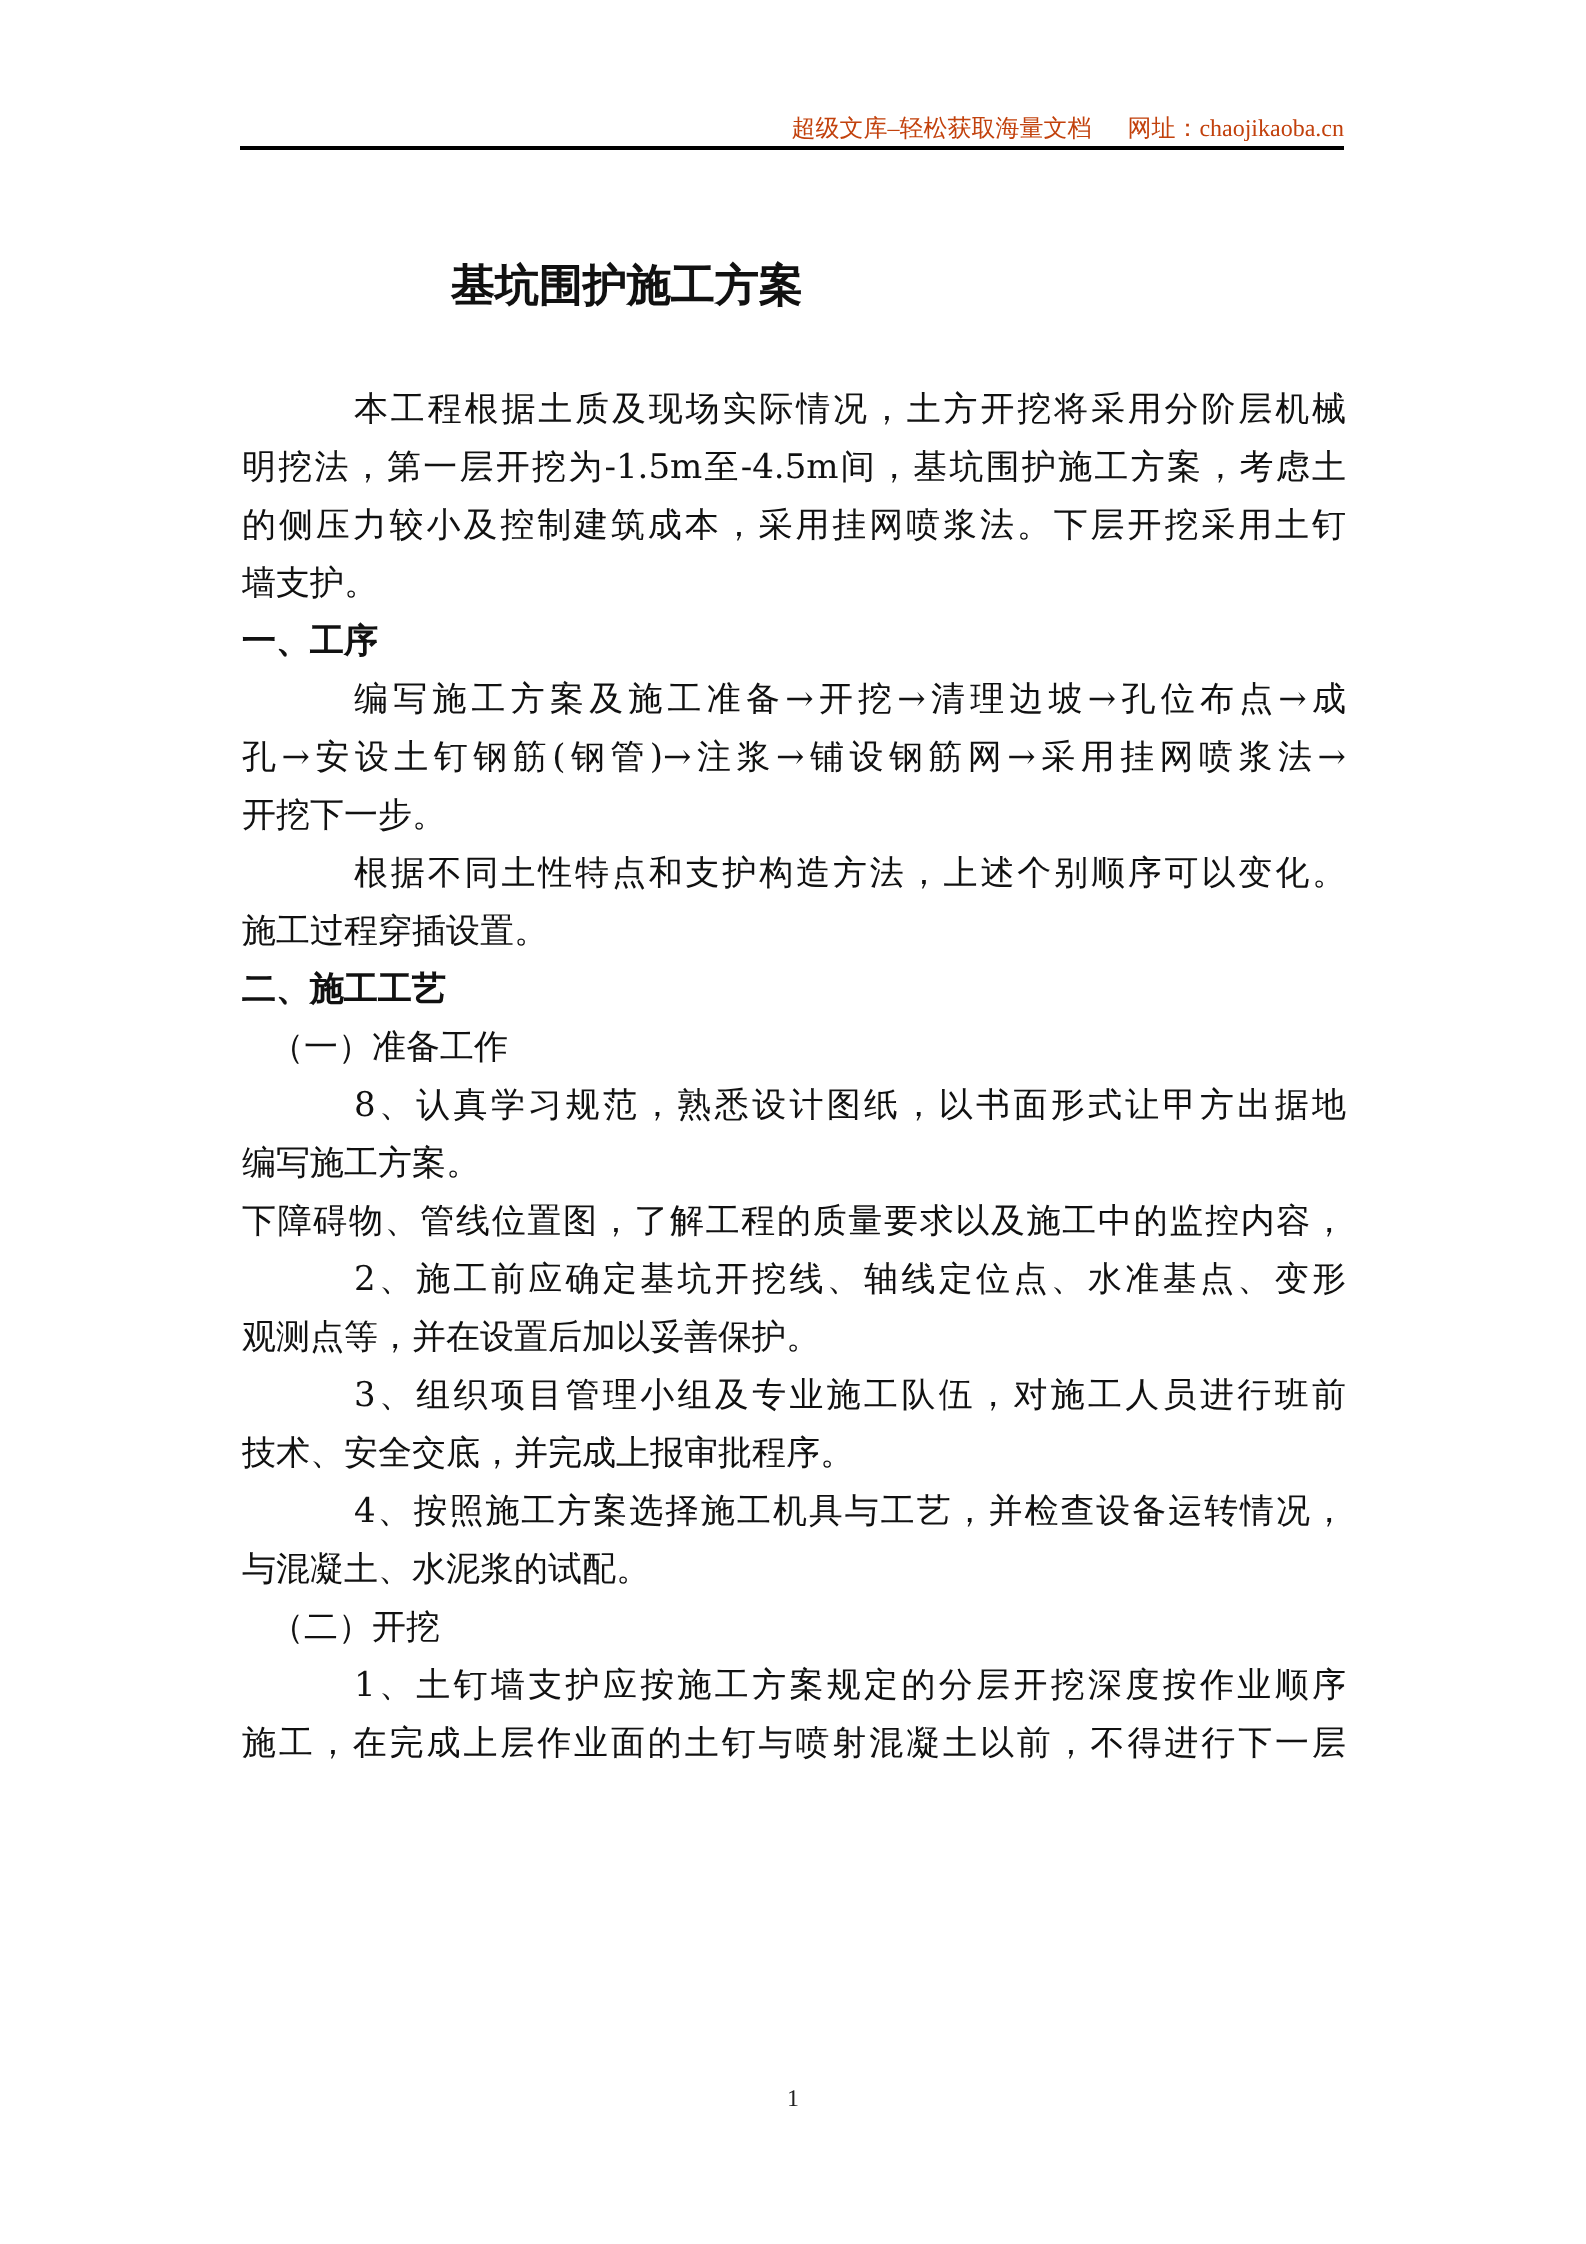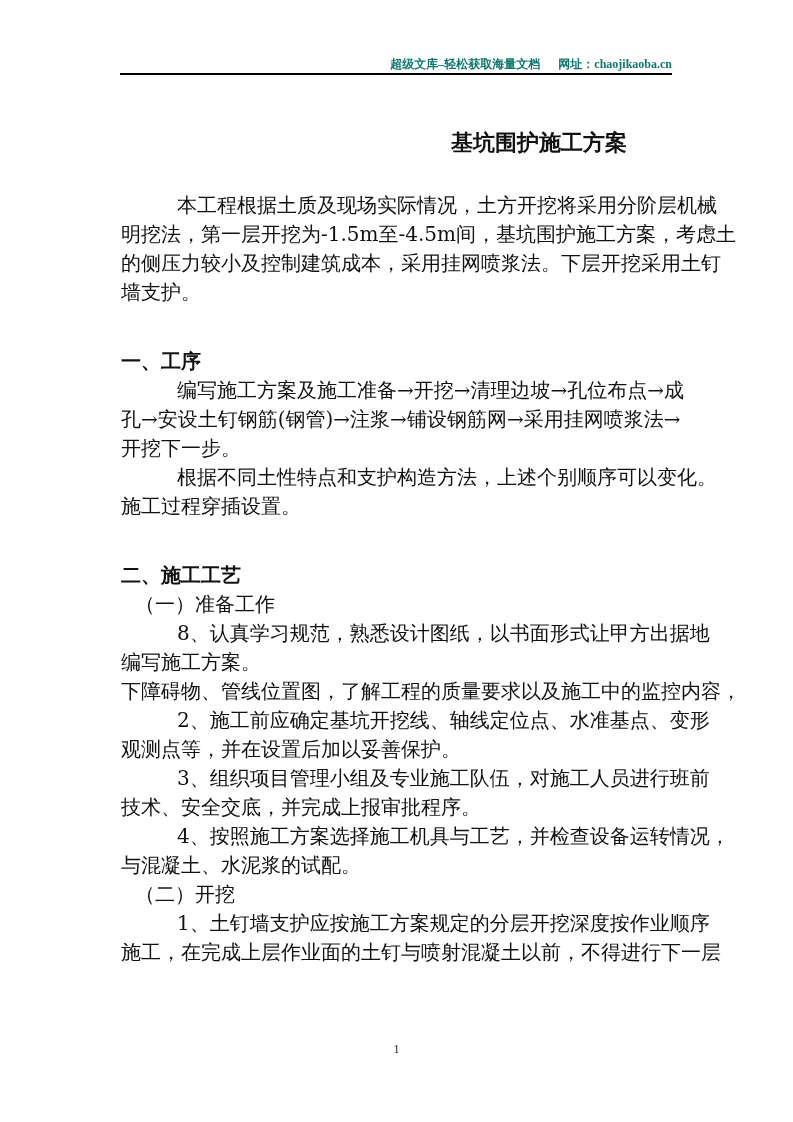--- a/index.html
+++ b/index.html
@@ -5,8 +5,8 @@
   html, body { margin: 0; padding: 0; background: #ffffff; }
   body { width: 793px; height: 1122px; position: relative; overflow: hidden;
          font-family: "DejaVu Serif", "Liberation Serif", serif; color: #111; }
-  .header-text { position: absolute; right: 121px; top: 56px; font-size: 12px; color: #0f766e;
-                 font-family: "Liberation Serif", "DejaVu Serif", serif; white-space: nowrap; font-weight: bold; }
+  .header-text { position: absolute; right: 121px; top: 56px; font-size: 12px; color: #c2410c;
+                 font-family: "Liberation Serif", "DejaVu Serif", serif; white-space: nowrap; }
   .header-text .gap { display: inline-block; width: 18px; }
   .header-rule { position: absolute; left: 120px; top: 73px; width: 552px; height: 1.5px; background: #000; }
   .title { position: absolute; left: 0; width: 627px; top: 128px; text-align: right;

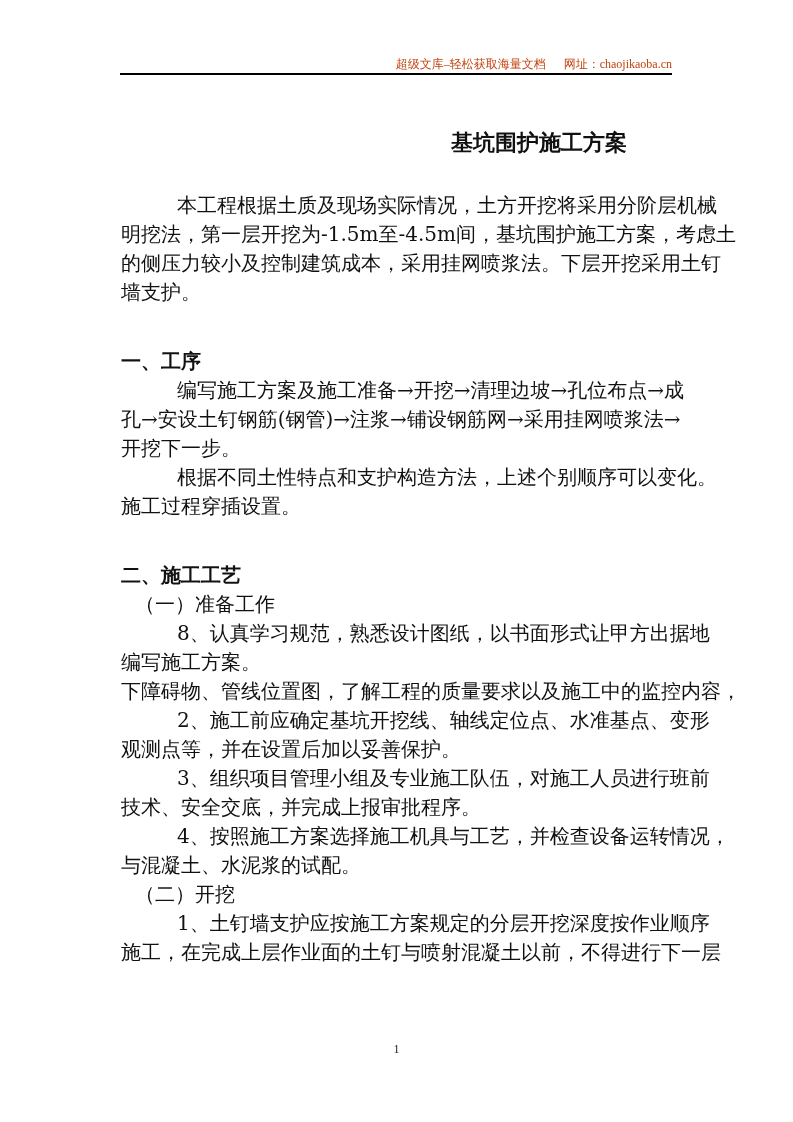--- a/index.html
+++ b/index.html
@@ -9,7 +9,7 @@
                  font-family: "Liberation Serif", "DejaVu Serif", serif; white-space: nowrap; }
   .header-text .gap { display: inline-block; width: 18px; }
   .header-rule { position: absolute; left: 120px; top: 73px; width: 552px; height: 1.5px; background: #000; }
-  .title { position: absolute; left: 0; width: 627px; top: 128px; text-align: right;
+  .title { position: absolute; left: 0; width: 627px; top: 128px; text-align: center;
            font-size: 22px; font-weight: bold; letter-spacing: 0px; color: #111; }
   .body { position: absolute; left: 121px; top: 191px; width: 552px; }
   .line { height: 29px; line-height: 29px; font-size: 20px; white-space: nowrap;

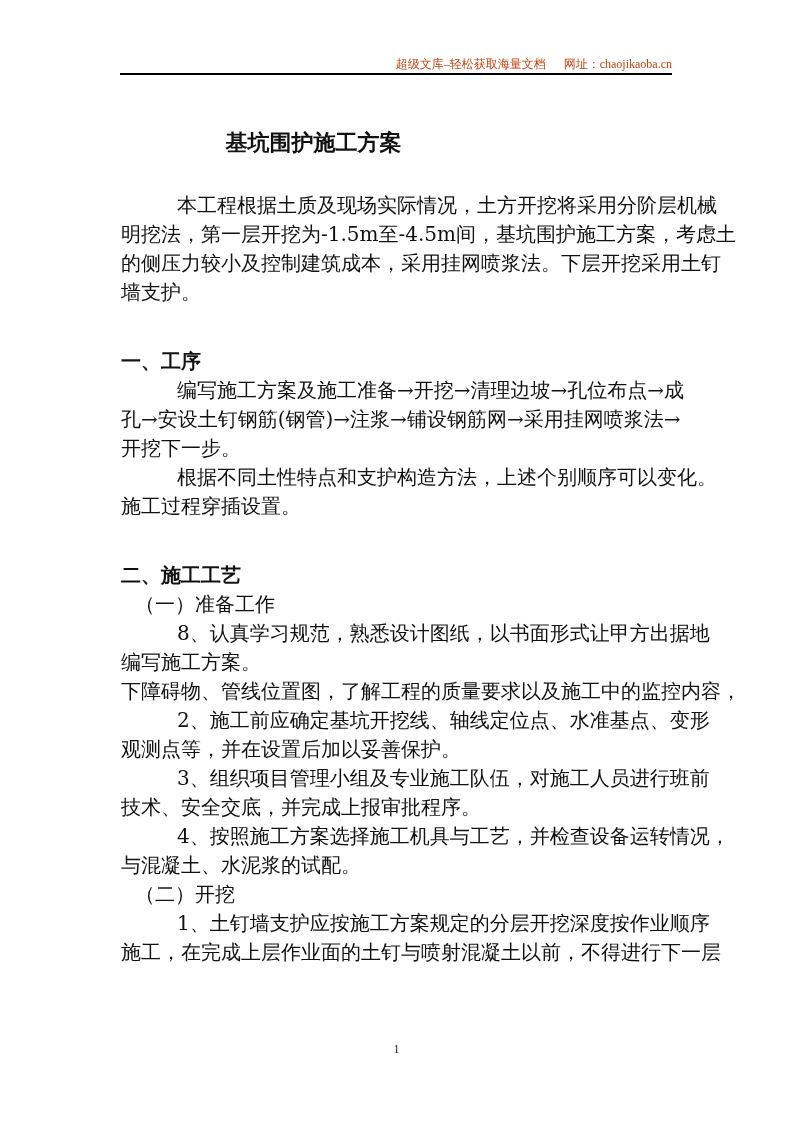--- a/index.html
+++ b/index.html
@@ -12,7 +12,7 @@
   .title { position: absolute; left: 0; width: 627px; top: 128px; text-align: center;
            font-size: 22px; font-weight: bold; letter-spacing: 0px; color: #111; }
   .body { position: absolute; left: 121px; top: 191px; width: 552px; }
-  .line { height: 29px; line-height: 29px; font-size: 20px; white-space: nowrap;
+  .line { height: 29px; line-height: 29px; font-size: 17px; white-space: nowrap;
           text-align: justify; text-align-last: justify; }
   .line.last { text-align-last: left; }
   .line.indent { padding-left: 56px; }

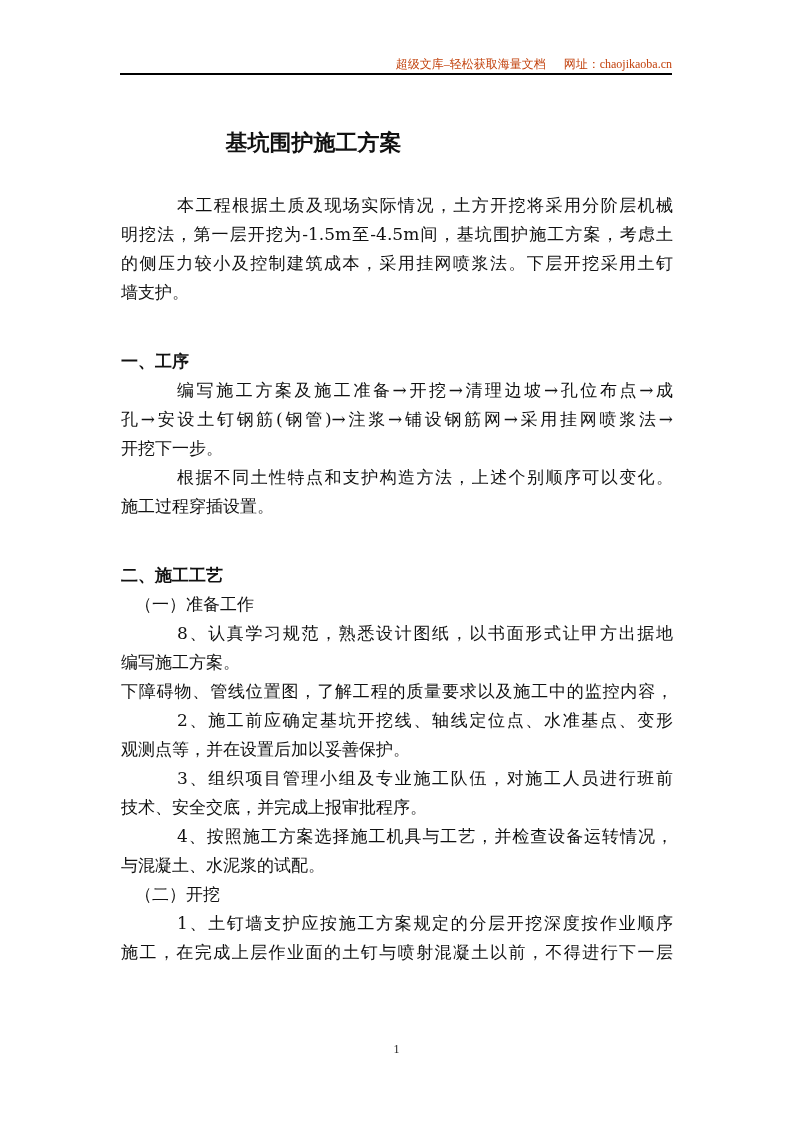--- a/index.html
+++ b/index.html
@@ -17,7 +17,7 @@
   .line.last { text-align-last: left; }
   .line.indent { padding-left: 56px; }
   .line.sub { padding-left: 14px; text-align-last: left; }
-  .line.heading { font-weight: bold; text-align-last: left; margin-top: 40px; }
+  .line.heading { font-weight: bold; text-align-last: left; }
   .page-number { position: absolute; left: 0; width: 793px; top: 1042px; text-align: center;
                  font-size: 12px; color: #222; font-family: "Liberation Serif", serif; }
 </style>

